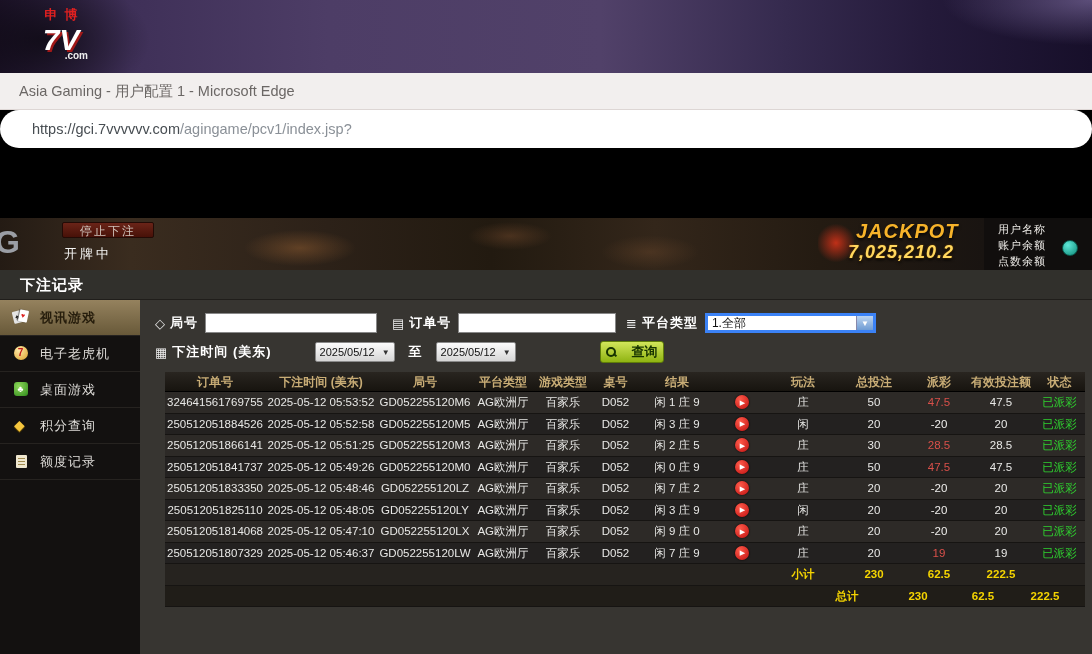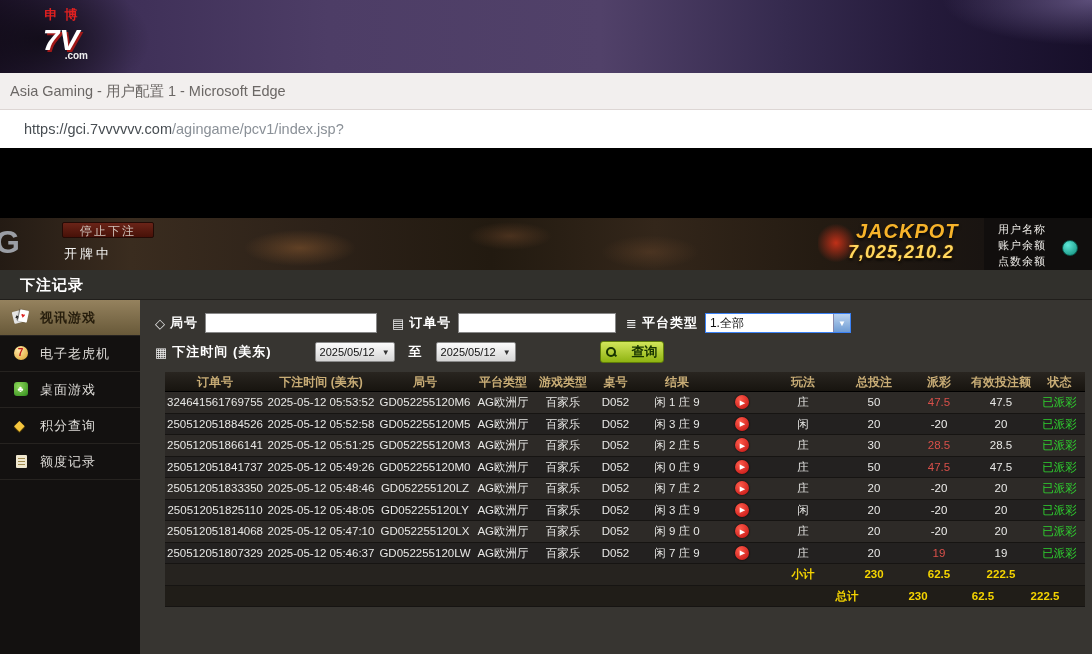--- a/index.html
+++ b/index.html
@@ -23,7 +23,7 @@
 
   
   .titlebar { position:absolute; left:0; top:73px; width:1092px; height:37px; background:#f2efee;
-    border-bottom:1px solid #ddd6d4; color:#6b6765; font-size:14.5px; line-height:37px; padding-left:10px; }
+    border-bottom:1px solid #ddd6d4; color:#6b6765; font-size:14.5px; line-height:37px; padding-left:19px; }
   .urlbar { position:absolute; left:0; top:110px; width:1092px; height:38px; background:#fff; line-height:38px; padding-left:24px; }
   .urlbar .domain { color:#474d52; font-size:14.5px; }
   .urlbar .path { color:#8a9097; font-size:14.5px; }

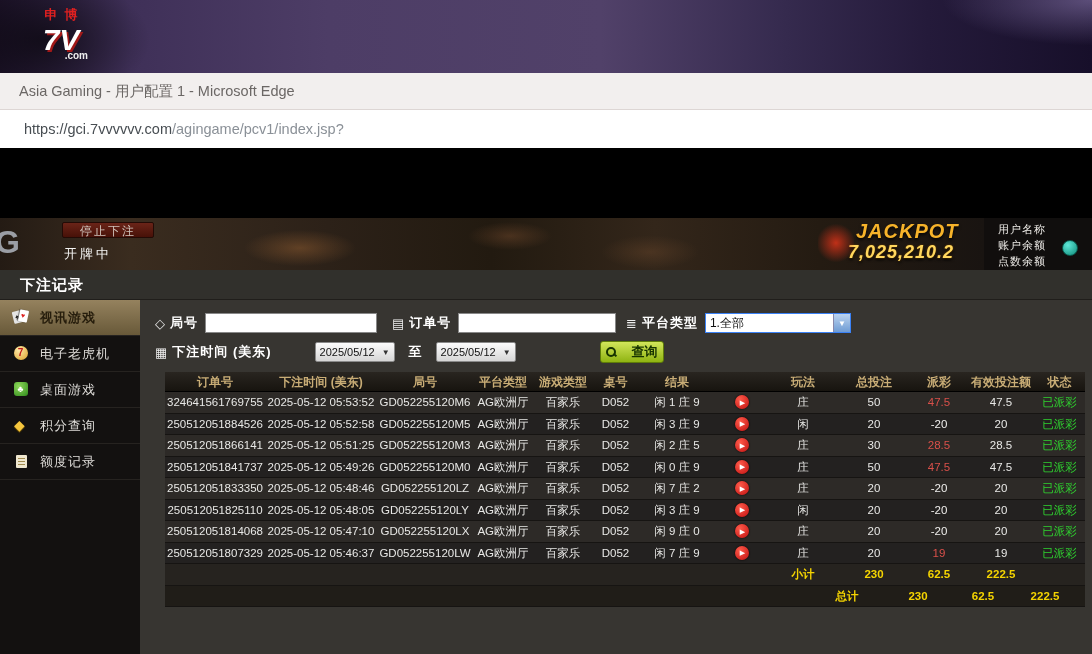--- a/index.html
+++ b/index.html
@@ -24,7 +24,7 @@
   
   .titlebar { position:absolute; left:0; top:73px; width:1092px; height:37px; background:#f2efee;
     border-bottom:1px solid #ddd6d4; color:#6b6765; font-size:14.5px; line-height:37px; padding-left:19px; }
-  .urlbar { position:absolute; left:0; top:110px; width:1092px; height:38px; background:#fff; line-height:38px; padding-left:24px; }
+  .urlbar { position:absolute; left:0; top:110px; width:1092px; height:38px; background:#fff; line-height:38px; padding-left:32px;border-radius:19px; }
   .urlbar .domain { color:#474d52; font-size:14.5px; }
   .urlbar .path { color:#8a9097; font-size:14.5px; }
   .gap { position:absolute; left:0; top:148px; width:1092px; height:70px; background:#000; }

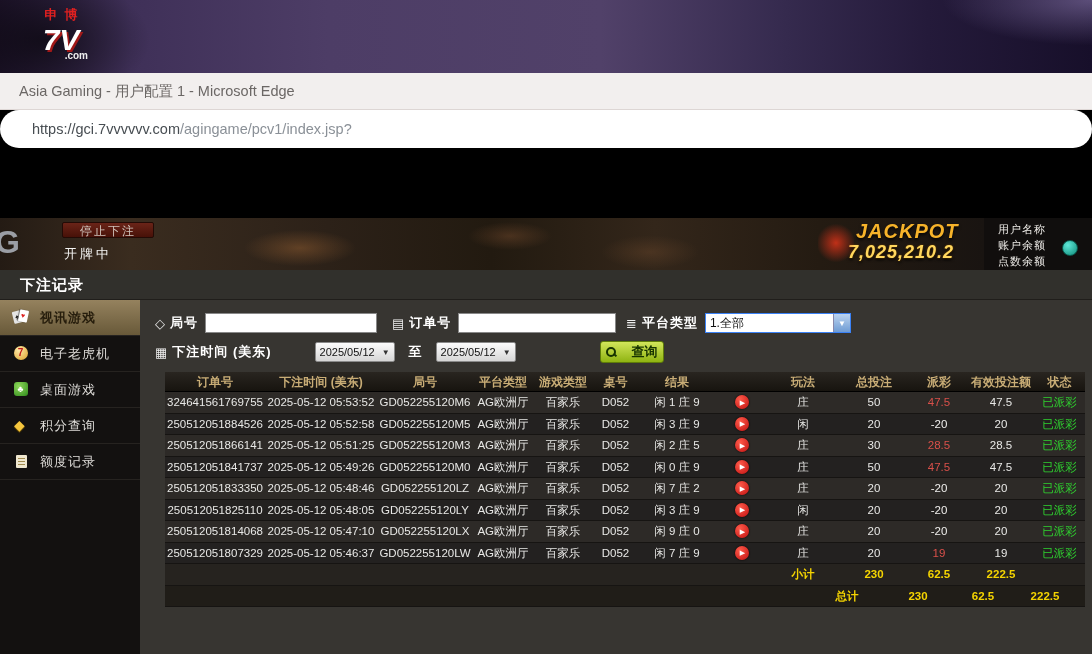--- a/index.html
+++ b/index.html
@@ -83,7 +83,7 @@
   .ficon { color:#eee; font-size:13px; margin-right:5px; }
   .flabel { color:#fff; font-size:13px; font-weight:bold; margin-right:7px; letter-spacing:1px; white-space:nowrap; }
   .txt { height:20px; border:1px solid #888; background:#fff; padding:0 3px; font-size:12px; }
-  .select { width:146px; height:20px; background:#fff; border:1px solid #3b82f6; display:flex; align-items:center; cursor:pointer; }
+  .select { width:171px; height:20px; background:#fff; border:3px solid #3b82f6; display:flex; align-items:center; cursor:pointer; }
   .select .val { flex:1; padding-left:4px; font-size:12px; color:#111; }
   .select .arrow { width:17px; align-self:stretch; background:linear-gradient(180deg,#bcd4f0,#6f9cd4);
     border-left:1px solid #88a; color:#fff; font-size:8px; display:flex; align-items:center; justify-content:center; }

